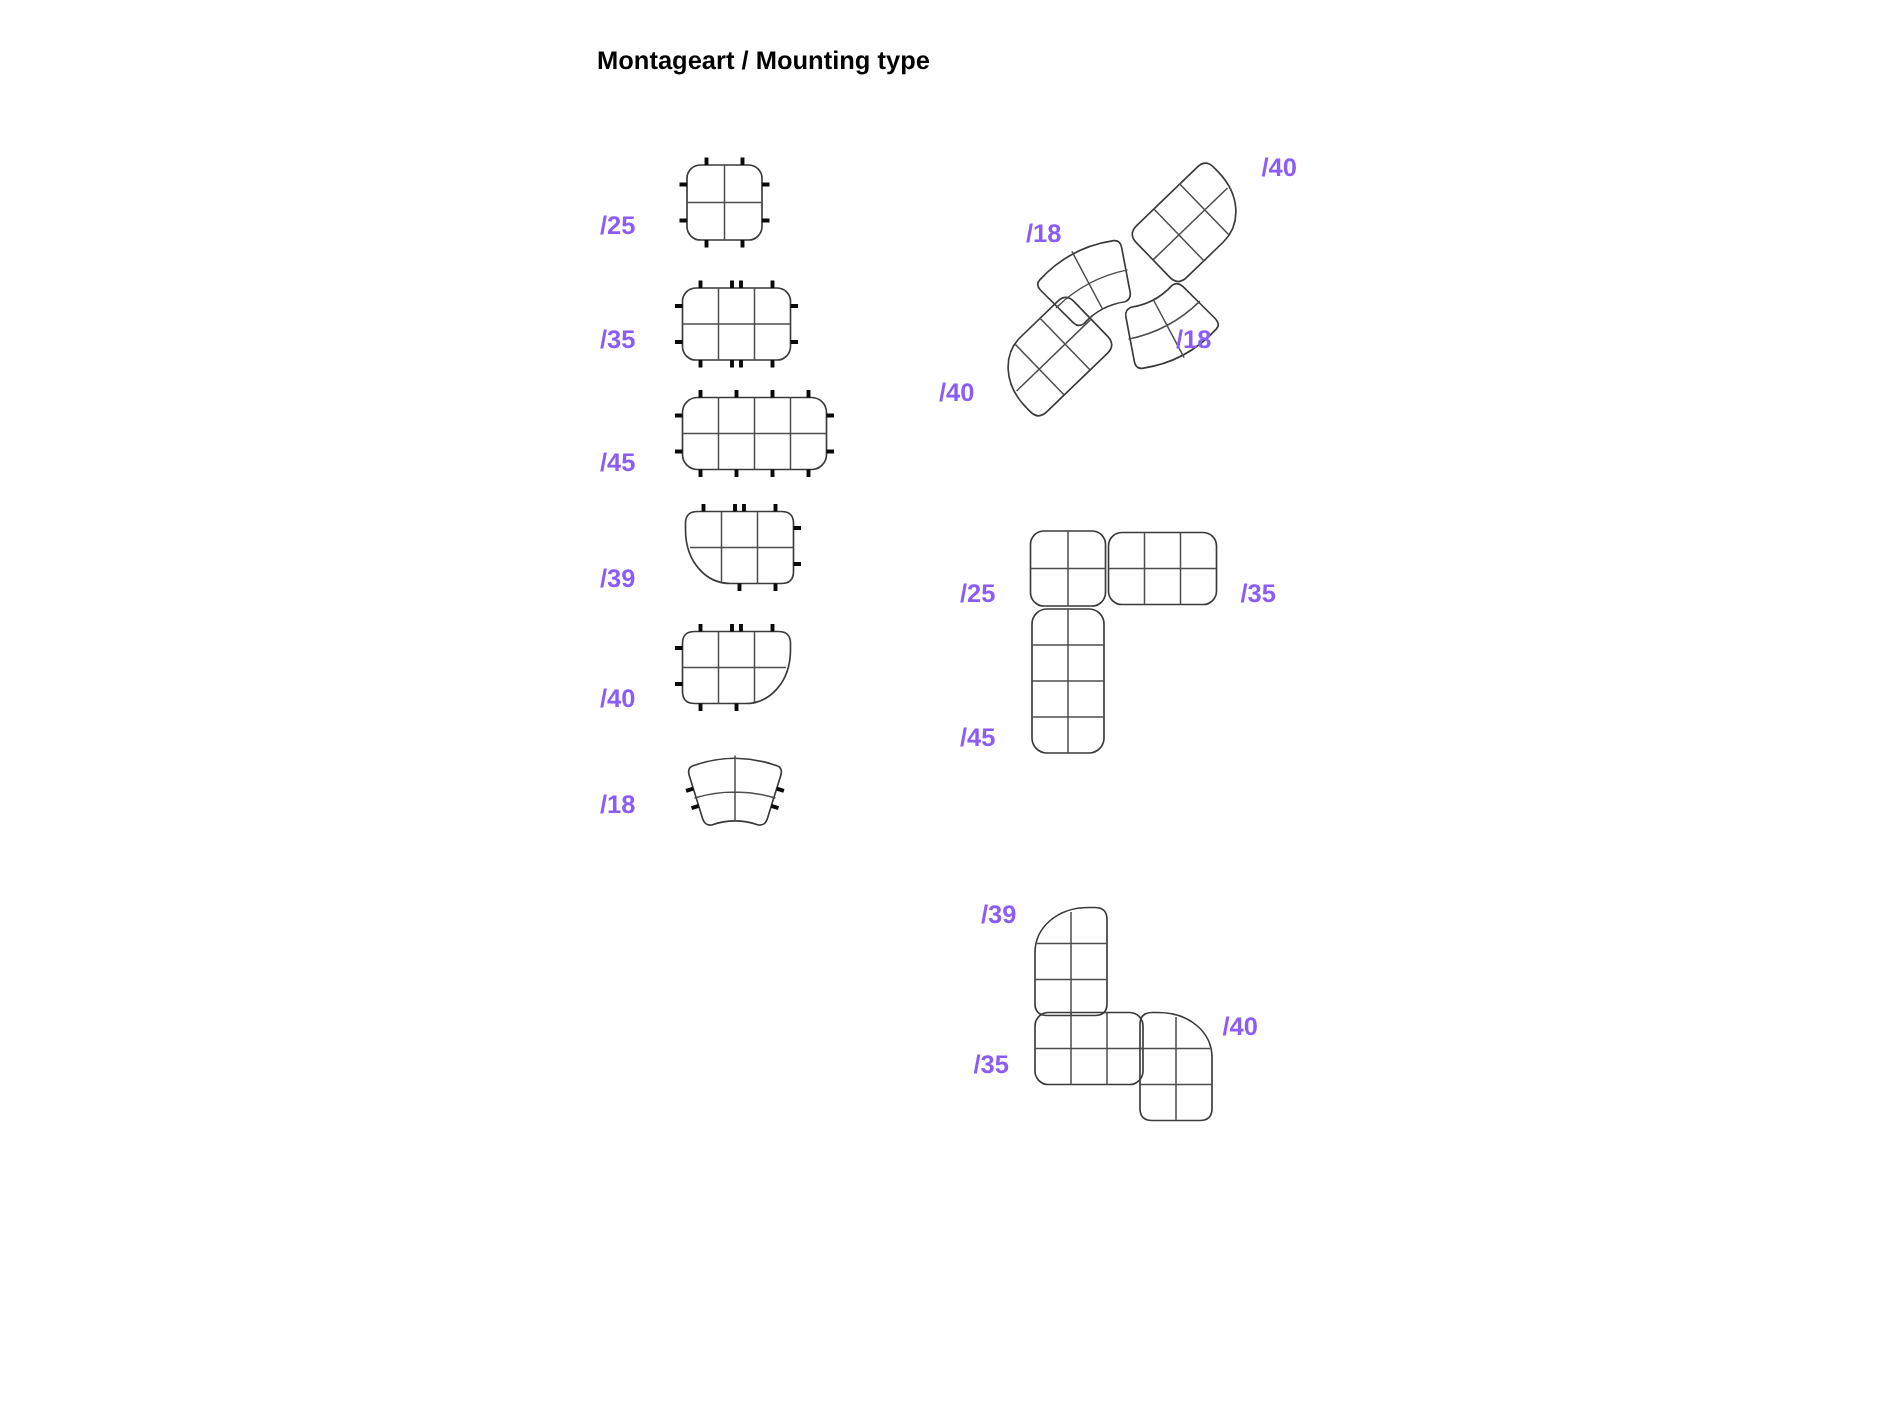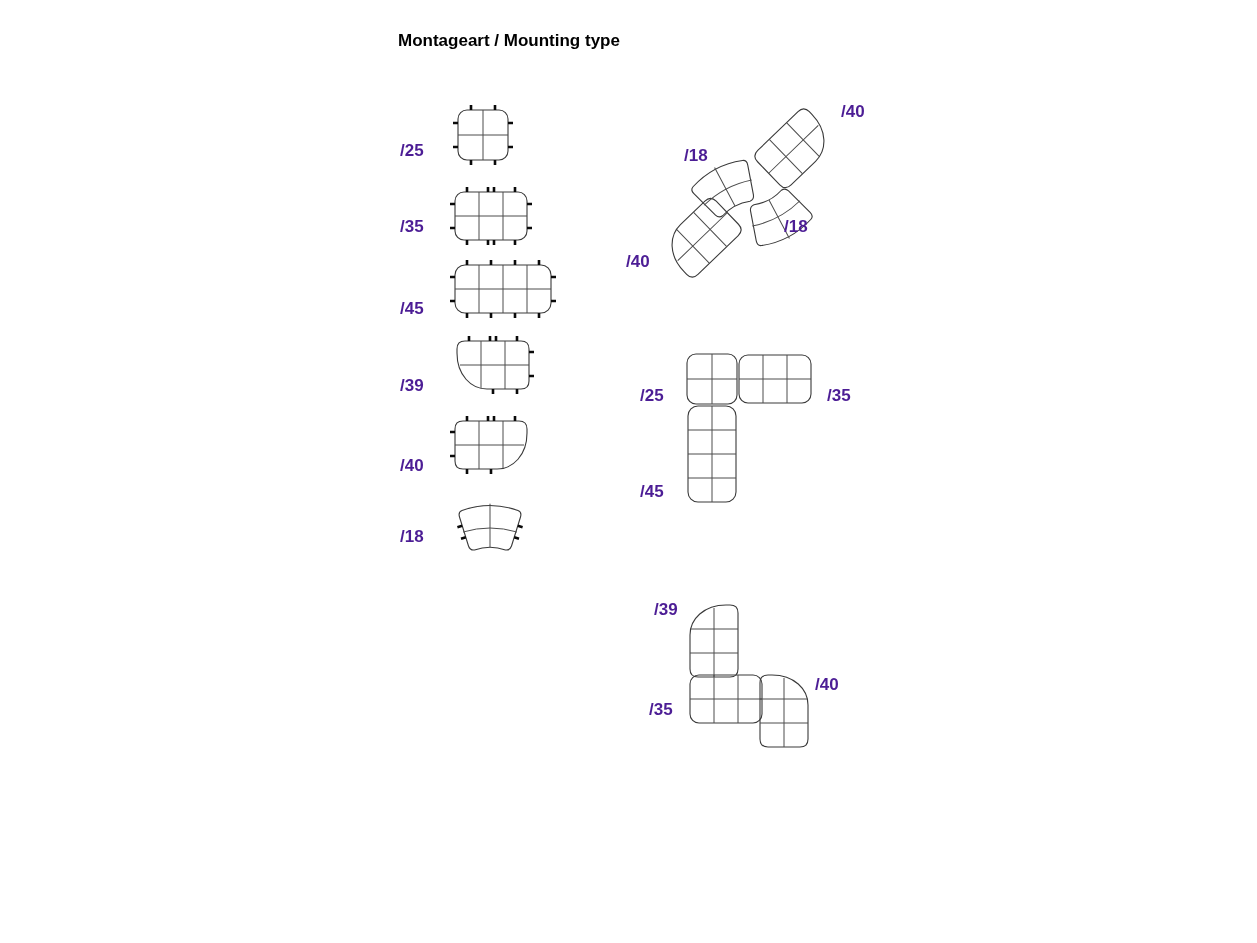--- a/index.html
+++ b/index.html
@@ -19,7 +19,7 @@
     position:absolute;
     font-size:17px;
     font-weight:bold;
-    color:#4c1d95;
+    color:#8b5cf6;
     line-height:20px;
     white-space:nowrap;
   }

